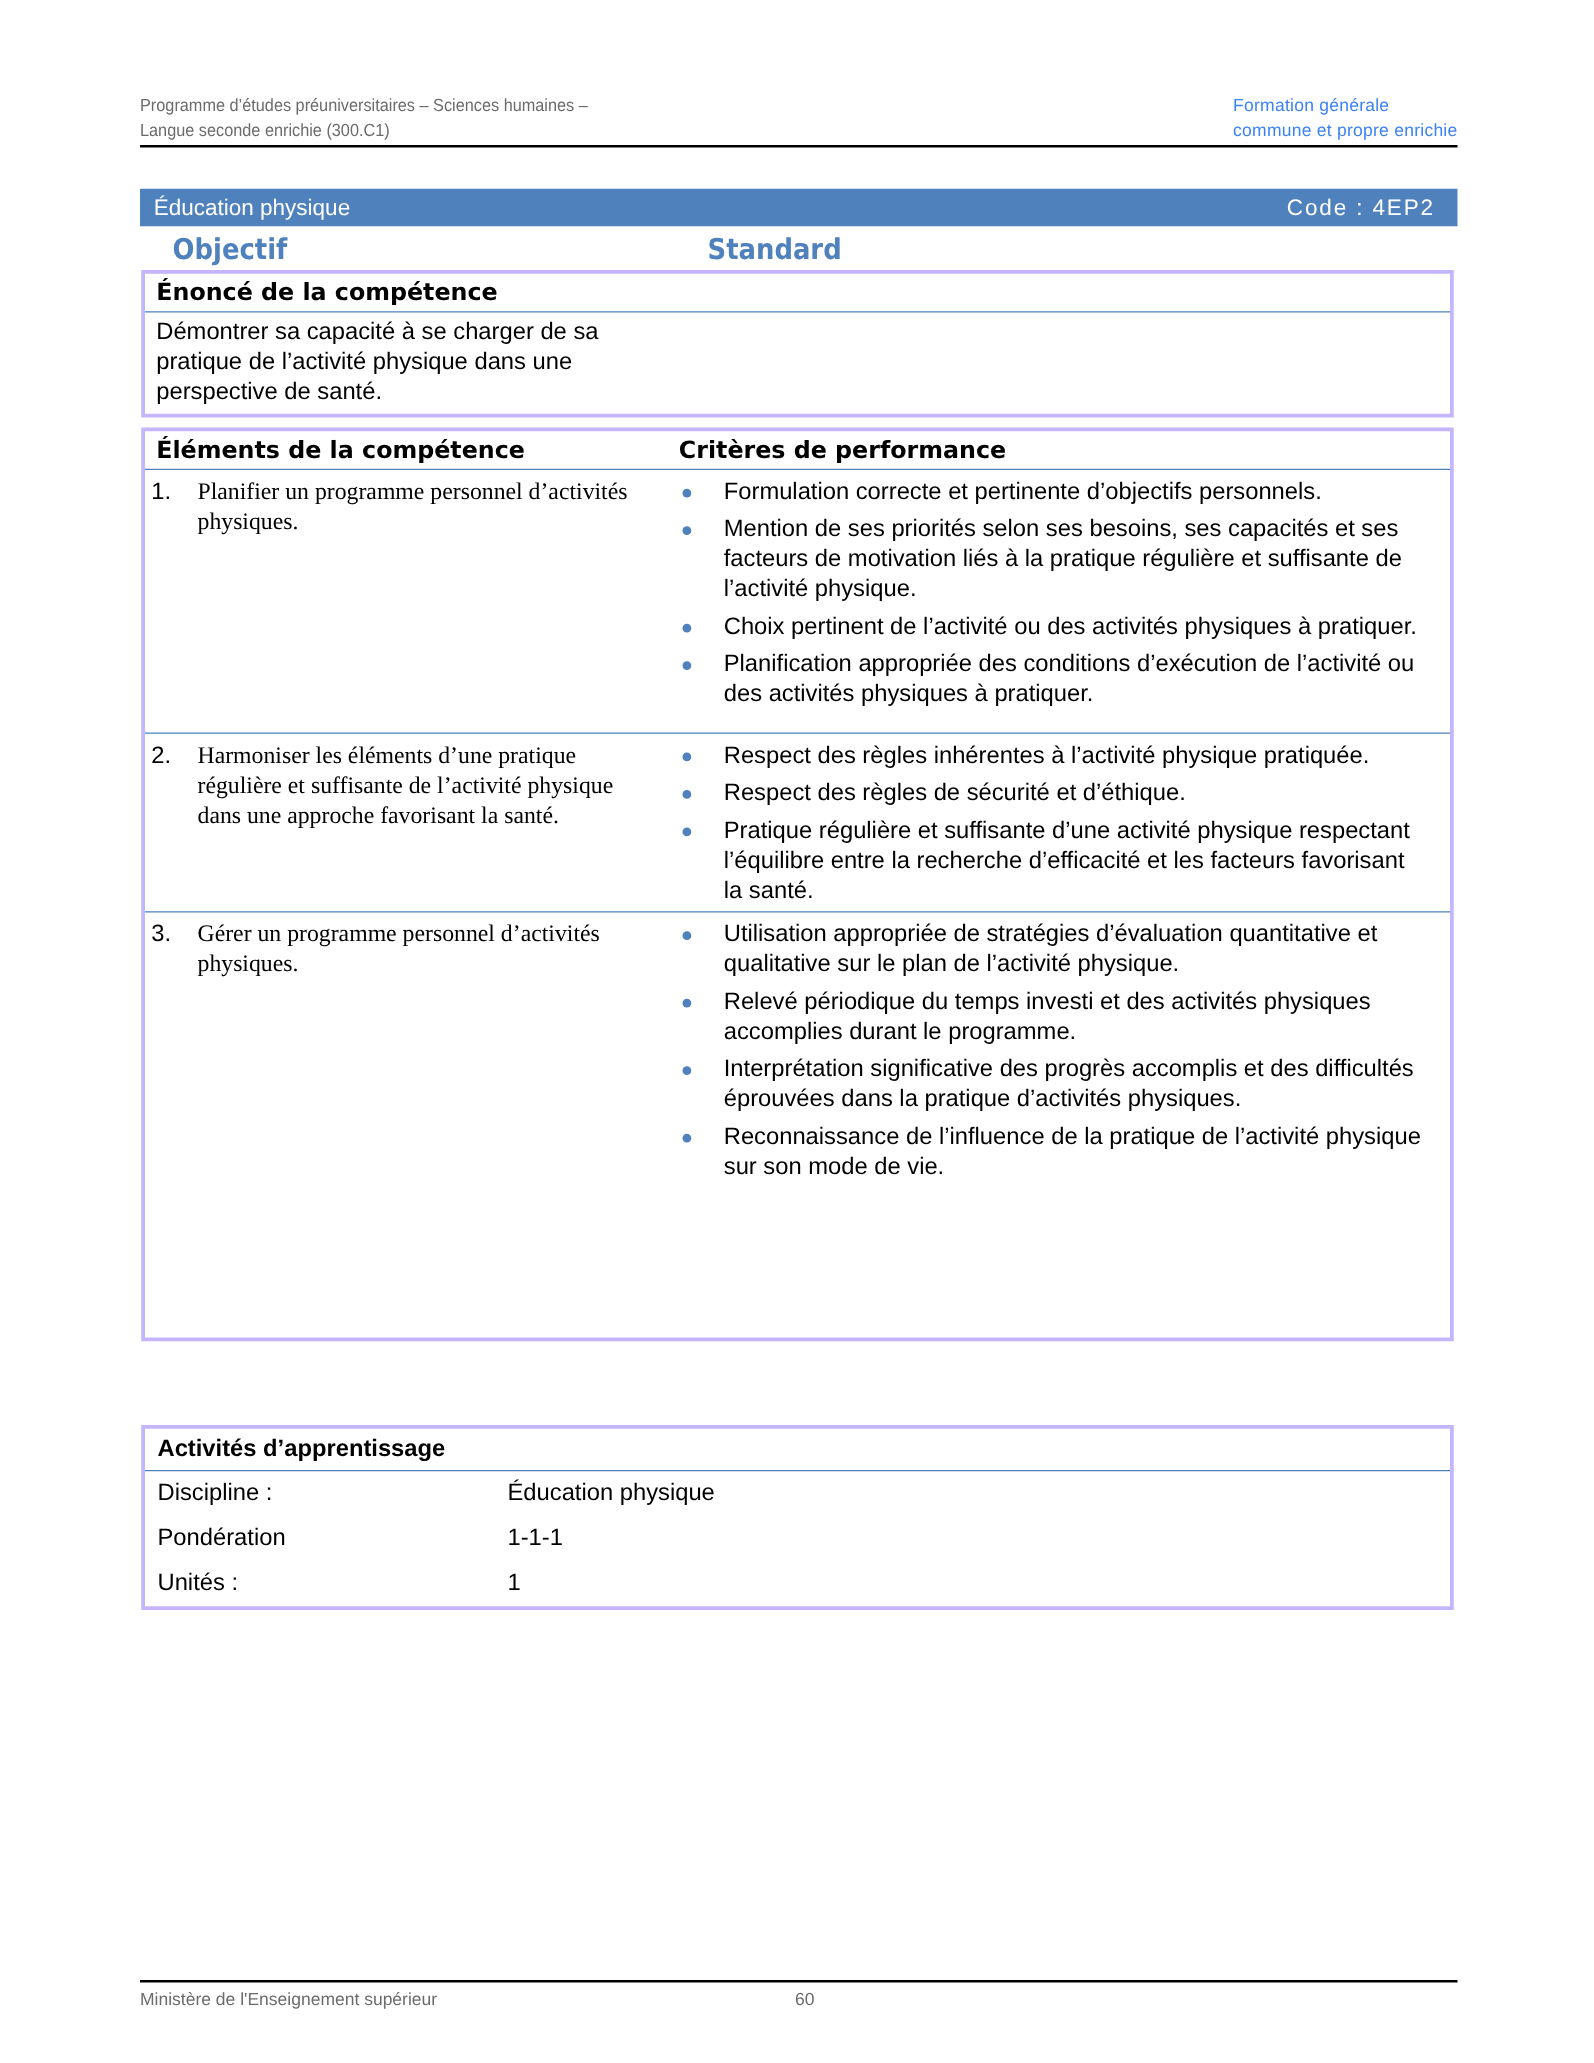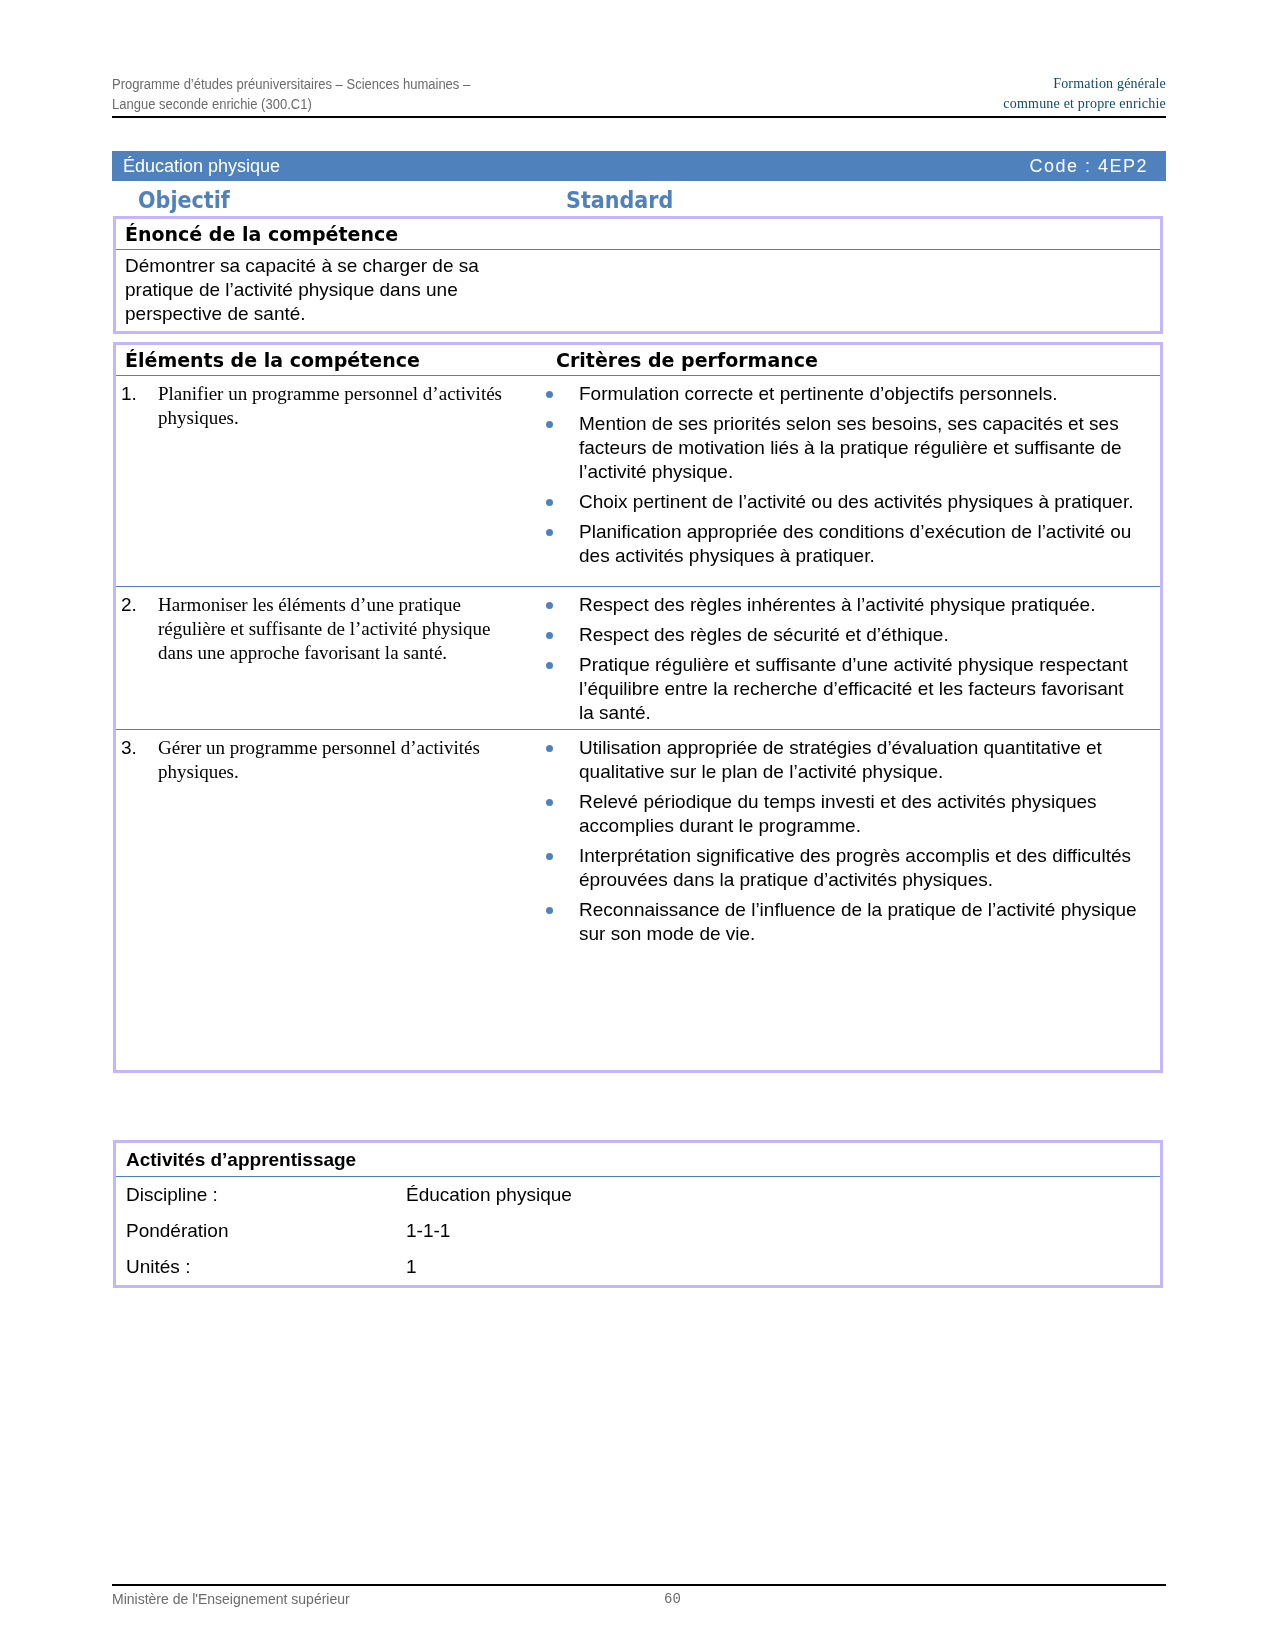--- a/index.html
+++ b/index.html
@@ -11,8 +11,8 @@
                 border-bottom: 2px solid #000; }
   .run-header .left { position: absolute; left: 0; top: 0; font-size: 14px; line-height: 20px; color: #6b6b6b;
                       font-family: "Liberation Sans", sans-serif; transform: scaleX(0.93); transform-origin: left top; }
-  .run-header .right { position: absolute; right: 0; top: 0; font-size: 14px; line-height: 20px; color: #0c4a6e; text-align: right;
-                       font-family: Liberation Serif, serif; letter-spacing: 0.2px; }
+  .run-header .right { position: absolute; right: 0; top: 0; font-size: 14px; line-height: 20px; color: #3b82f6; 
+                       font-family: Liberation Sans, sans-serif; letter-spacing: 0.2px; }
 
   
   .title-bar { position: absolute; left: 112px; top: 151px; width: 1054px; height: 30px; background: #4f81bd;

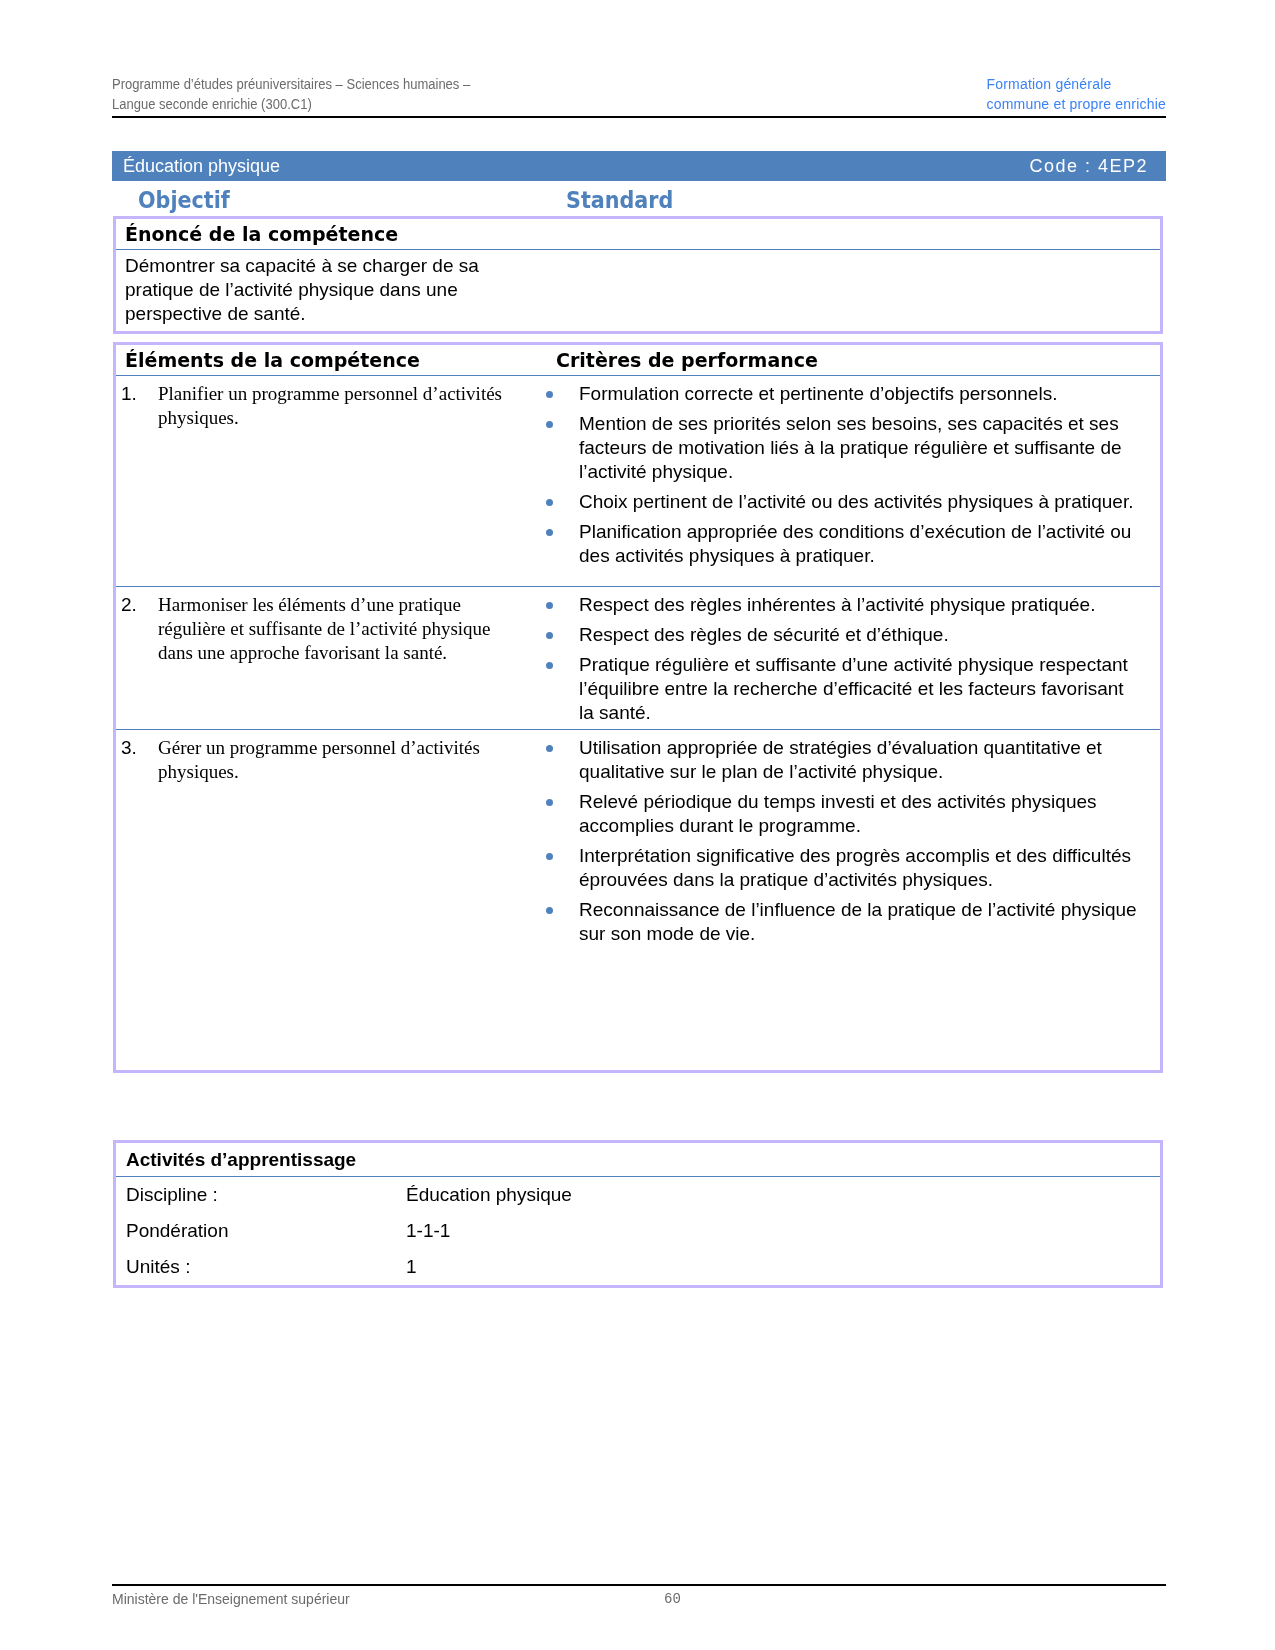--- a/index.html
+++ b/index.html
@@ -37,7 +37,7 @@
 
   .elements { top: 342px; height: 731px; }
   .elements .hdr { position: relative; }
-  .elements .hdr .h2 { position: absolute; left: 440px; top: 0; }
+  .elements .hdr .h2 { position: absolute; left: 427px; top: 0; }
   .erow { position: relative; border-bottom: 1px solid #4f81bd; box-sizing: border-box; }
   .erow:last-child { border-bottom: none; }
   .erow .num { position: absolute; left: 5px; top: 6px; font-size: 19px; line-height: 24px; font-family: "Liberation Sans", sans-serif; }

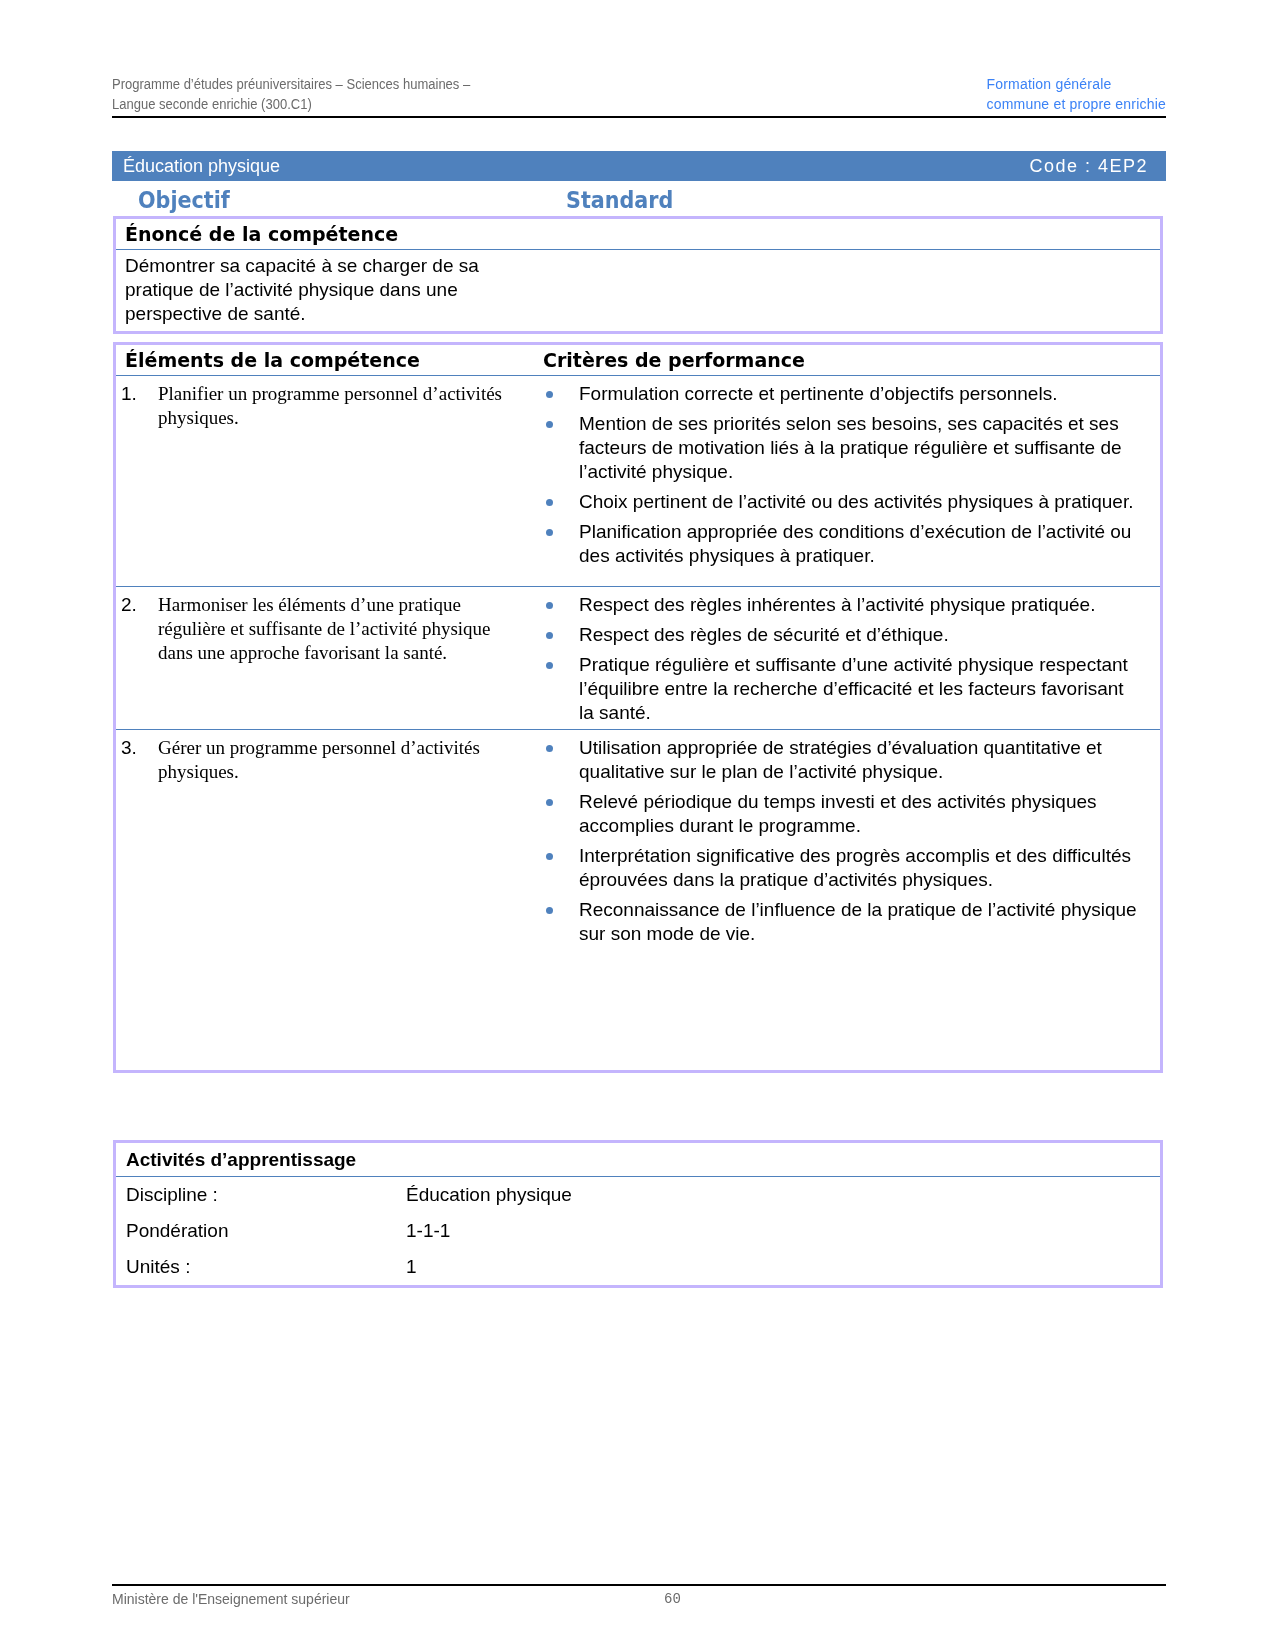--- a/index.html
+++ b/index.html
@@ -56,7 +56,7 @@
 
   .footer-line { position: absolute; left: 112px; top: 1584px; width: 1054px; height: 0; border-top: 2px solid #000; }
   .footer-left { position: absolute; left: 112px; top: 1591px; font-size: 14px; color: #6b6b6b; font-family: "Liberation Sans", sans-serif; }
-  .footer-page { position: absolute; left: 664px; top: 1591px; font-size: 14px; color: #6b6b6b; font-family: Liberation Mono, monospace; }
+  .footer-page { position: absolute; left: 636px; top: 1591px; font-size: 14px; color: #6b6b6b; font-family: Liberation Sans, sans-serif; }
 </style>
 </head>
 <body>

